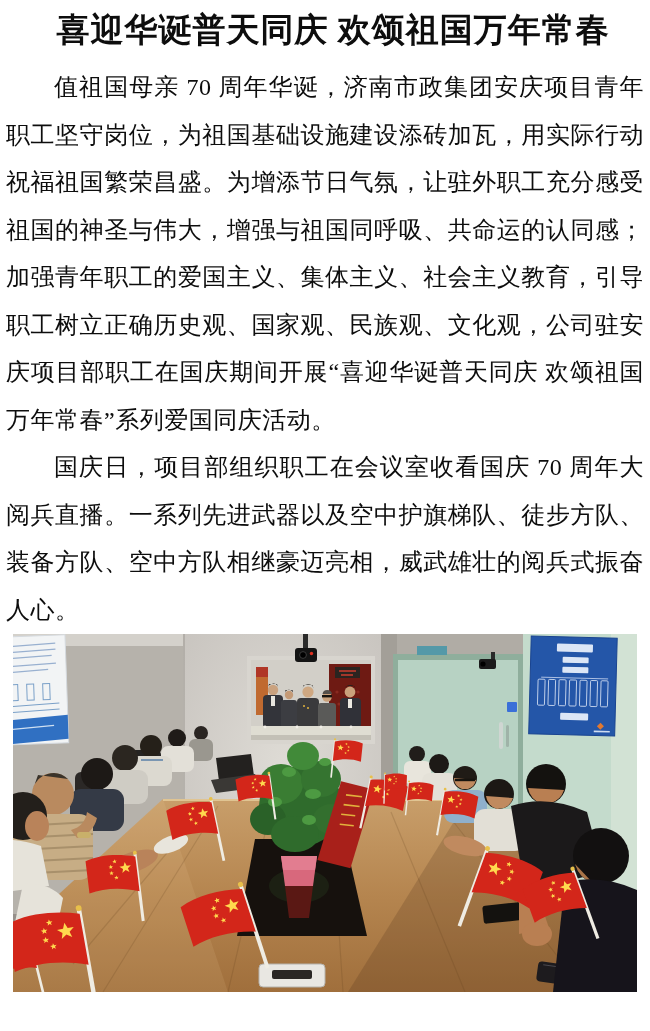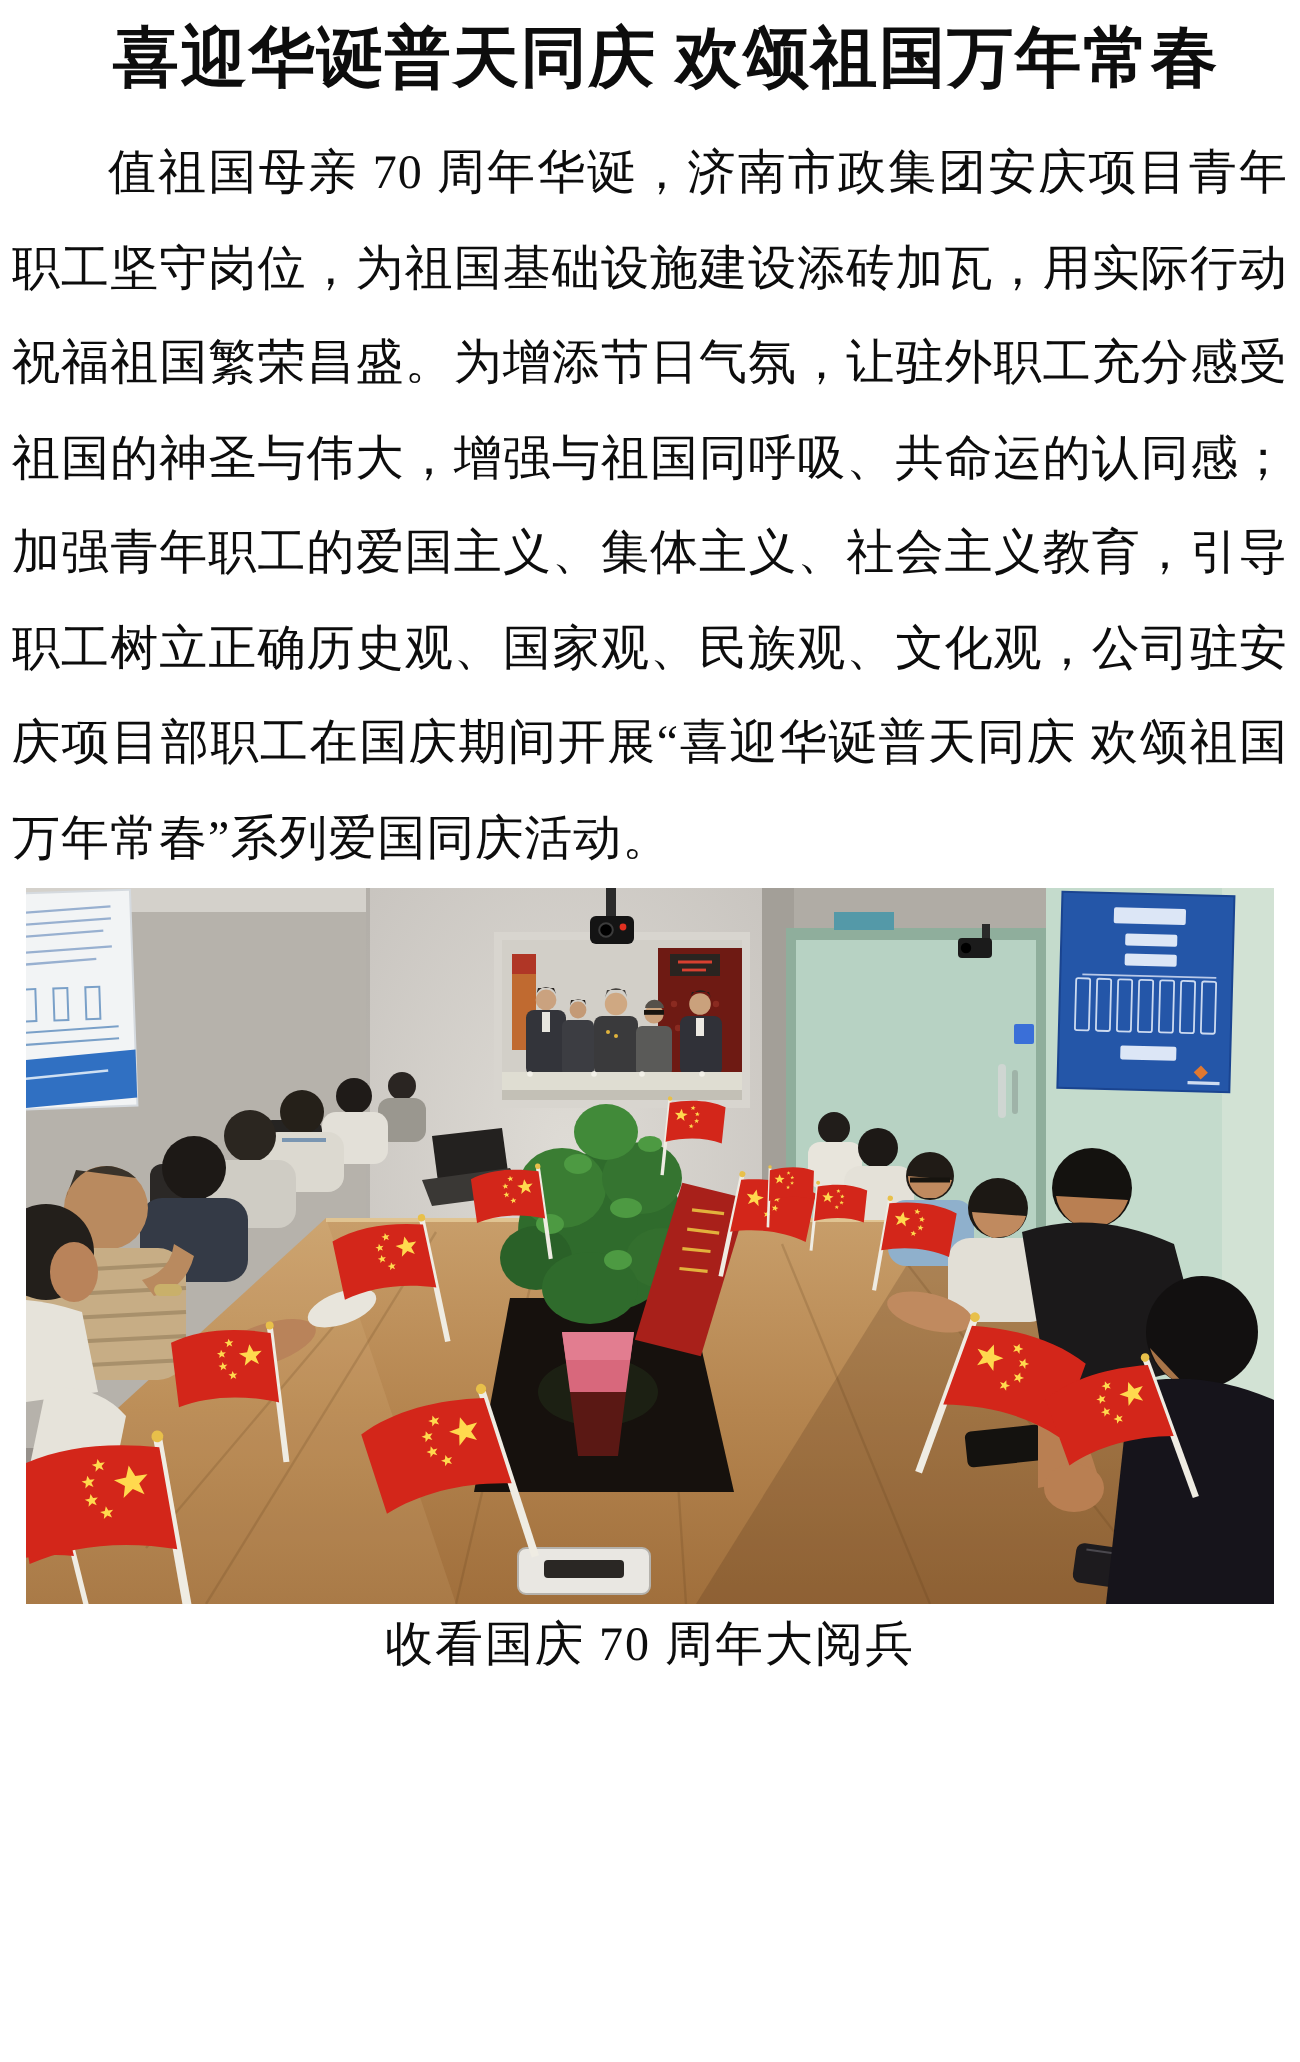--- a/index.html
+++ b/index.html
@@ -24,6 +24,7 @@
   <h1 class="article-title">喜迎华诞普天同庆 欢颂祖国万年常春</h1>
 
   <p class="body-para first">值祖国母亲 70 周年华诞，济南市政集团安庆项目青年职工坚守岗位，为祖国基础设施建设添砖加瓦，用实际行动祝福祖国繁荣昌盛。为增添节日气氛，让驻外职工充分感受祖国的神圣与伟大，增强与祖国同呼吸、共命运的认同感；加强青年职工的爱国主义、集体主义、社会主义教育，引导职工树立正确历史观、国家观、民族观、文化观，公司驻安庆项目部职工在国庆期间开展“喜迎华诞普天同庆 欢颂祖国万年常春”系列爱国同庆活动。</p>
+  <p class="body-para">国庆日，项目部组织职工在会议室收看国庆 70 周年大阅兵直播。一系列先进武器以及空中护旗梯队、徒步方队、装备方队、空中方队相继豪迈亮相，威武雄壮的阅兵式振奋人心。</p>
 
   <figure>
     <div class="photo-wrap">

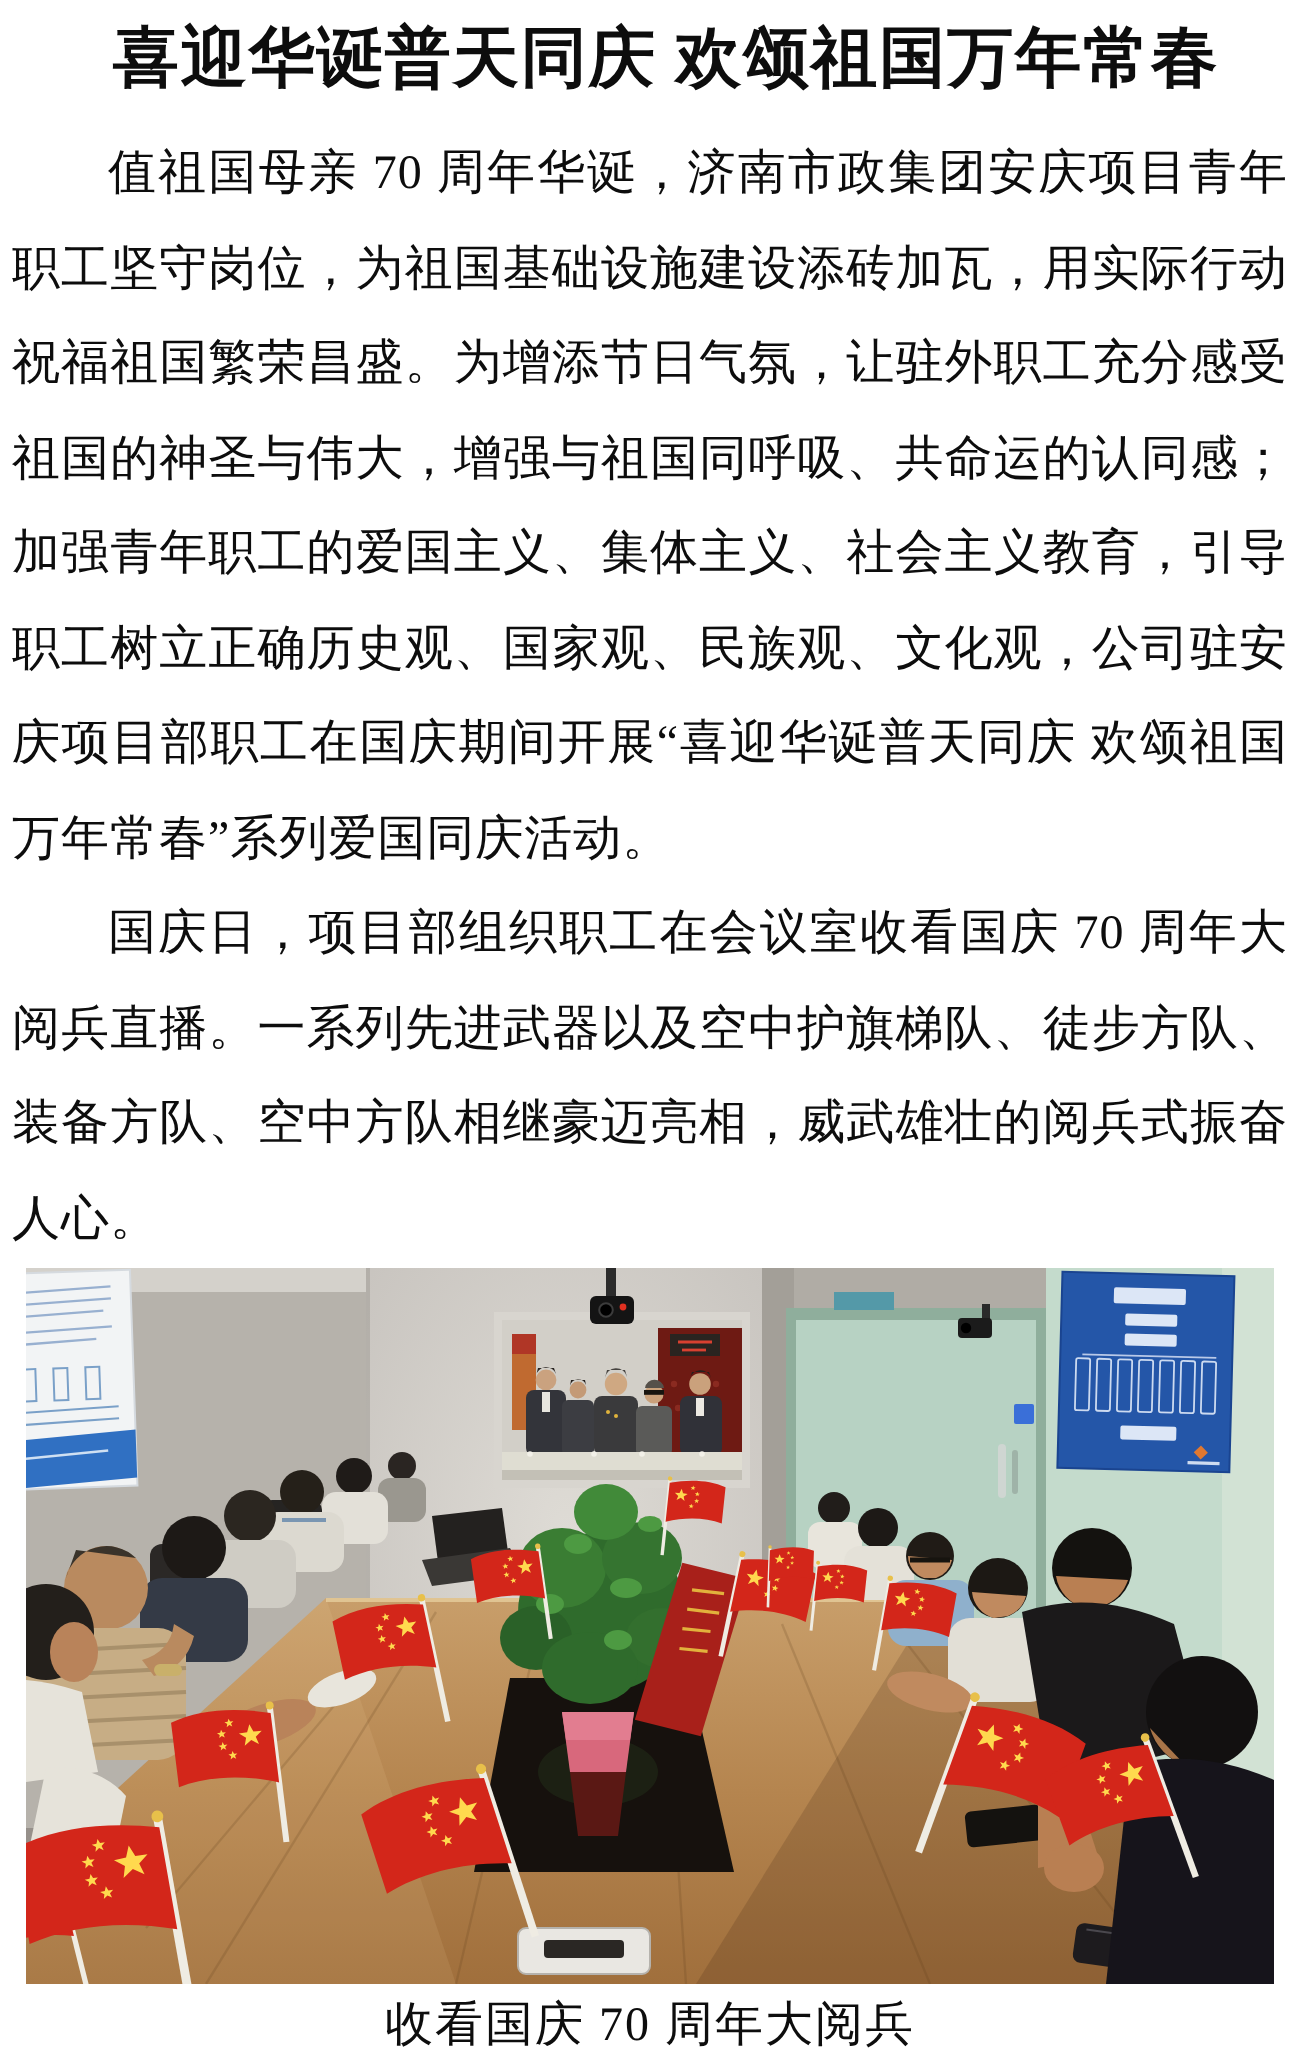--- a/index.html
+++ b/index.html
@@ -359,7 +359,6 @@
       </g>
     </svg>
     </div>
-    <figcaption>收看国庆 70 周年大阅兵</figcaption>
   </figure>
 
 </div>

